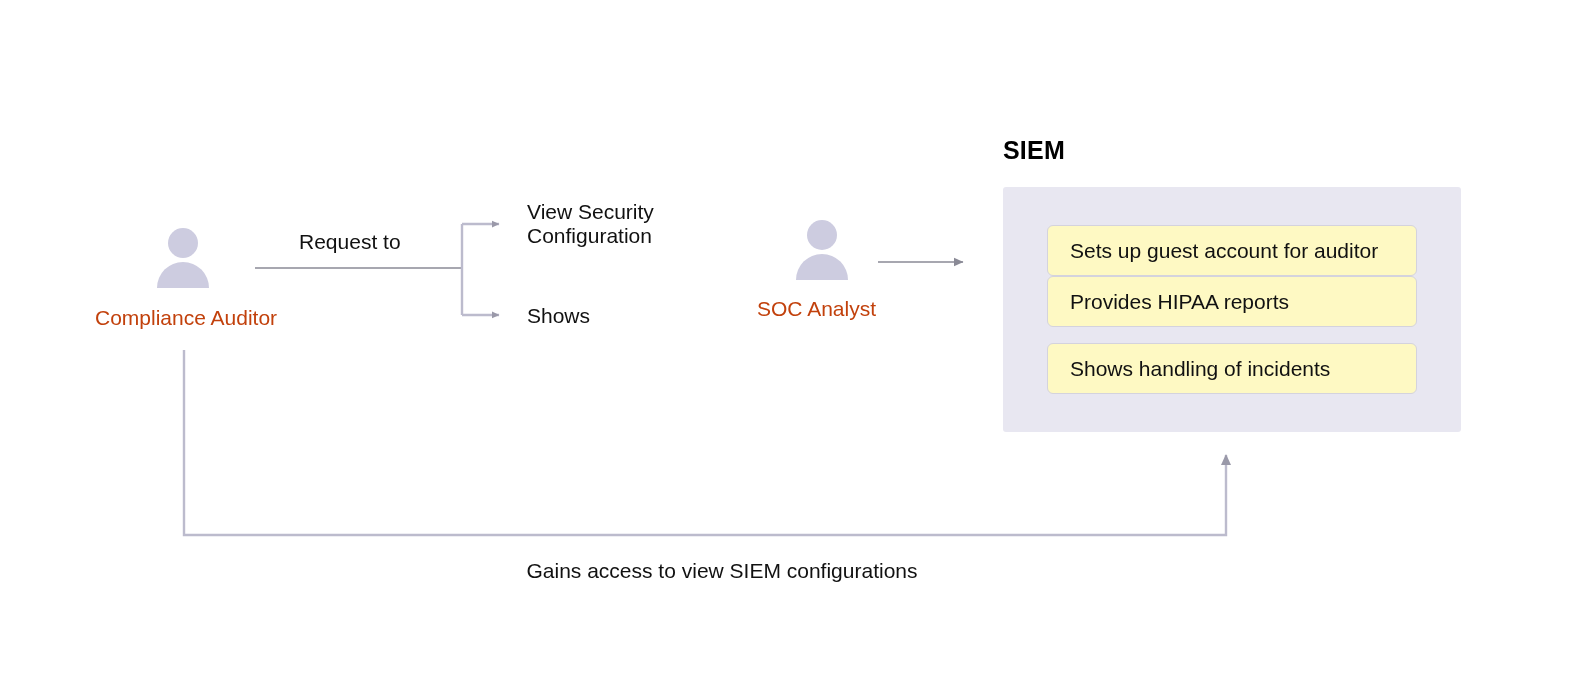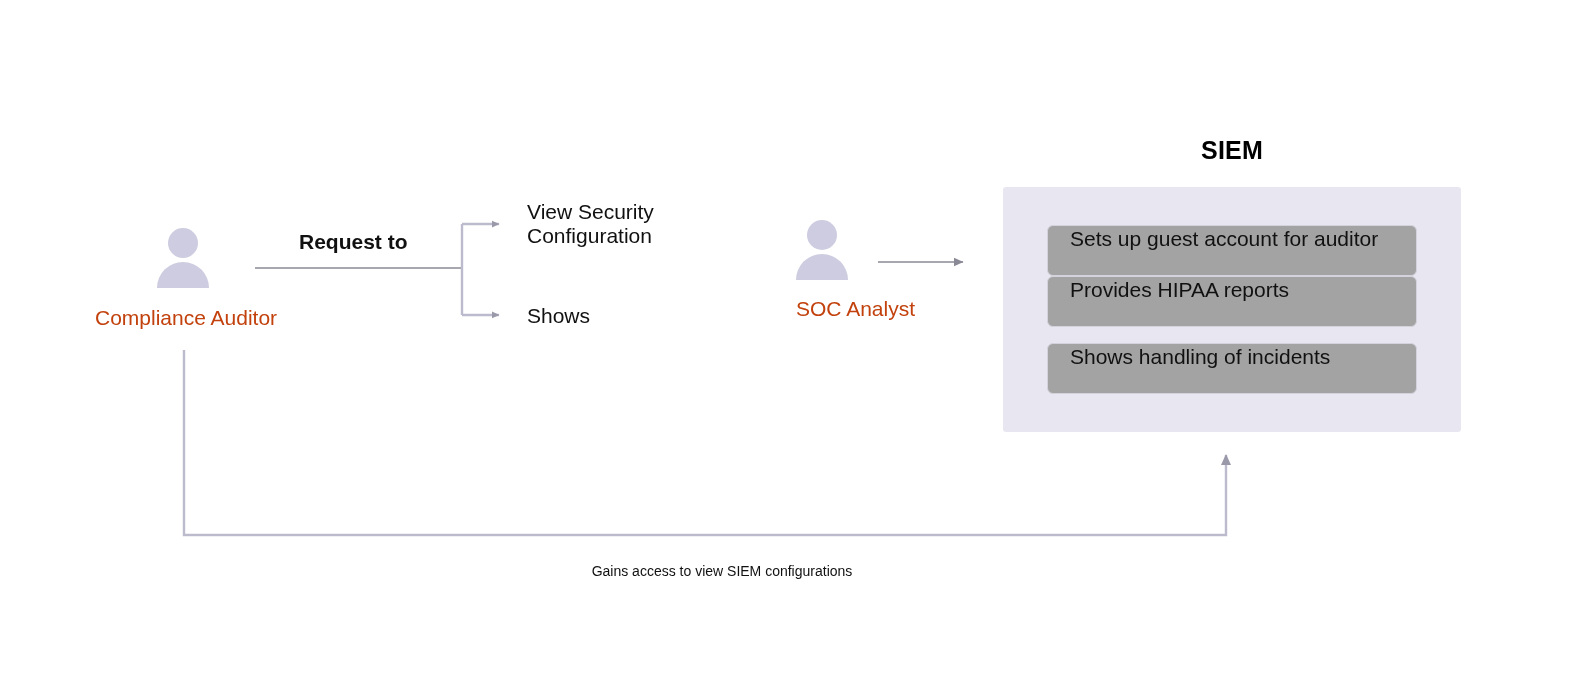--- a/index.html
+++ b/index.html
@@ -169,7 +169,7 @@
   </div>
   <div class="actor-label" style="left:796px; top:296px;">SOC Analyst</div>
 
-  <div class="group-title" style="left:1003px; top:136px; width:458px; text-align:center;">SIEM</div>
+  <div class="group-title" style="left:1003px; top:136px; width:458px; ">SIEM</div>
 
   <div class="group-panel" style="left:1003px; top:187px; width:458px; height:245px;"></div>
 

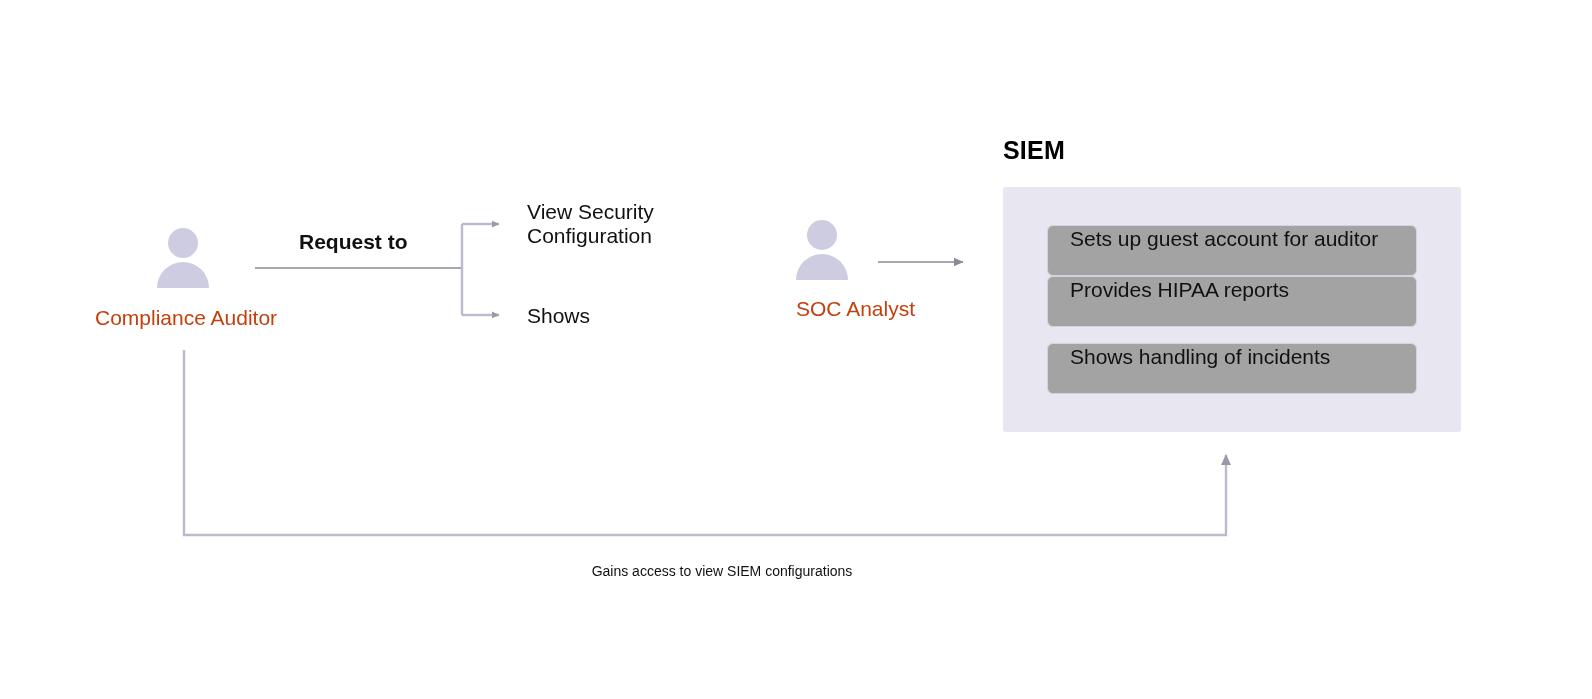--- a/index.html
+++ b/index.html
@@ -155,7 +155,7 @@
   </div>
   <div class="actor-label" style="left:95px; top:305px;">Compliance Auditor</div>
 
-  <div class="edge-label" style="left:299px; top:229px;font-weight:bold;">Request to</div>
+  <div class="edge-label" style="left:299px; top:229px;">Request to</div>
 
   <div class="edge-label multiline" style="left:527px; top:200px; width:145px;">View Security Configuration</div>
 

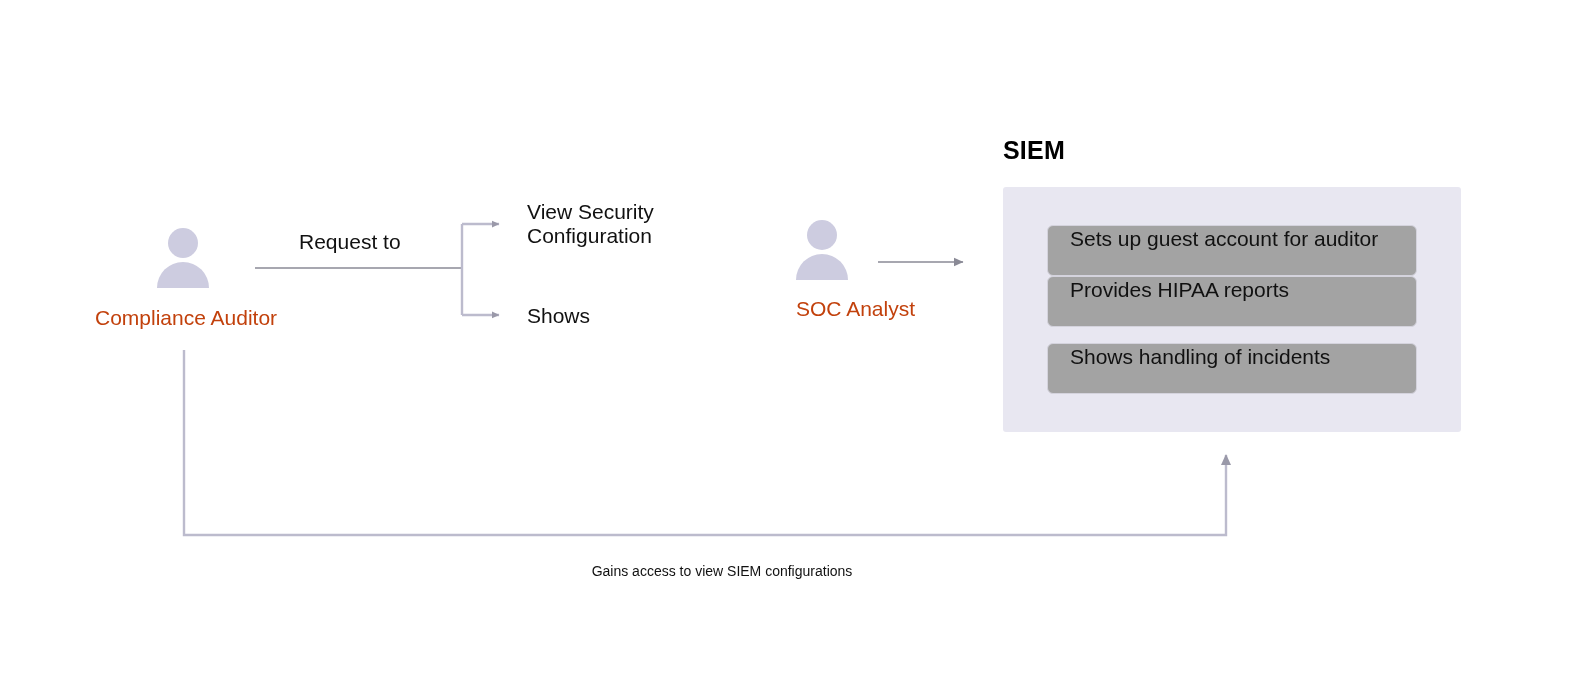--- a/index.html
+++ b/index.html
@@ -99,10 +99,11 @@
   }
   .card {
     position: absolute;
-    background: #a3a3a3;
+    background: #fef9c3;
     border: 1px solid #d4d3dd;
     border-radius: 6px;
     display: flex;
+    align-items: center;
     box-sizing: border-box;
     padding: 0 22px;
   }

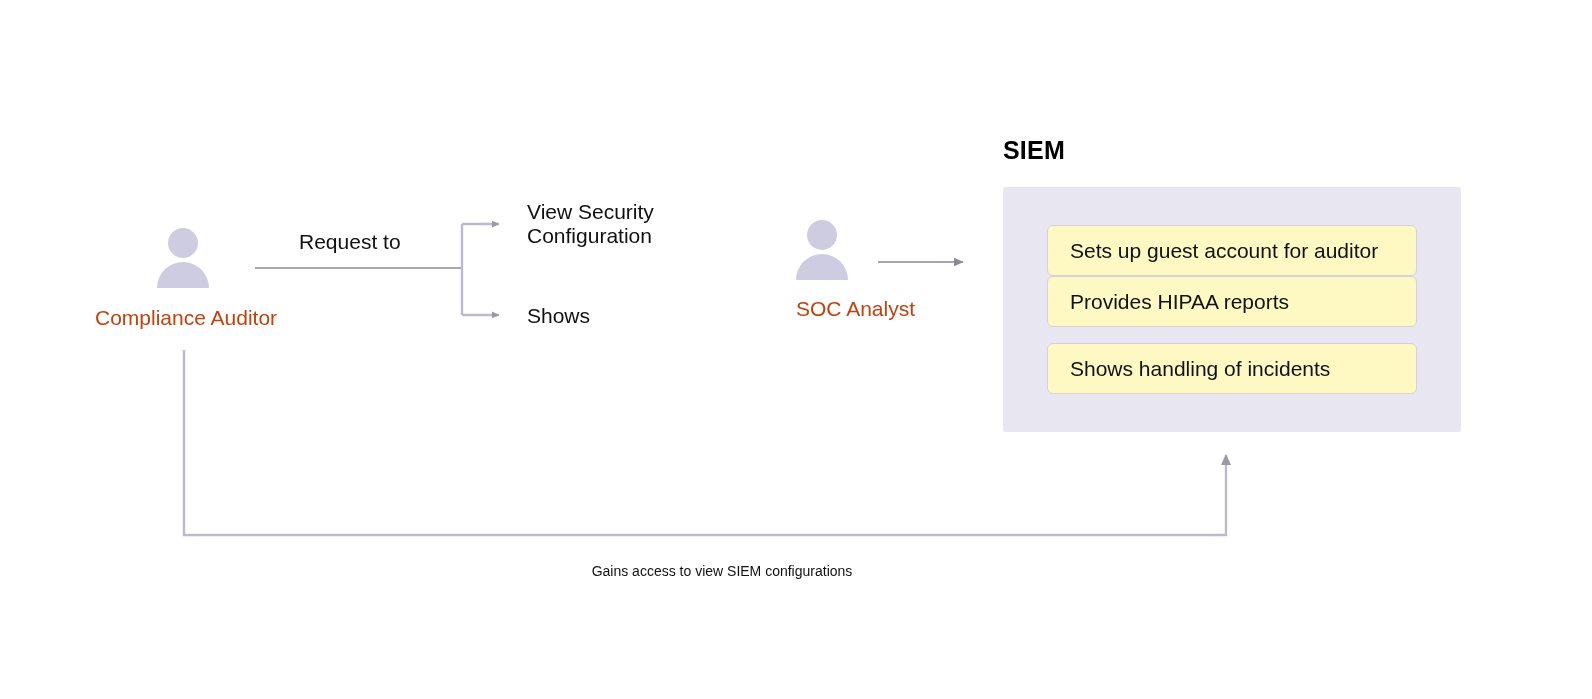--- a/index.html
+++ b/index.html
@@ -168,7 +168,7 @@
       <div class="actor-body"></div>
     </div>
   </div>
-  <div class="actor-label" style="left:796px; top:296px;">SOC Analyst</div>
+  <div class="actor-label" style="left:757px; top:296px;">SOC Analyst</div>
 
   <div class="group-title" style="left:1003px; top:136px; width:458px; ">SIEM</div>
 

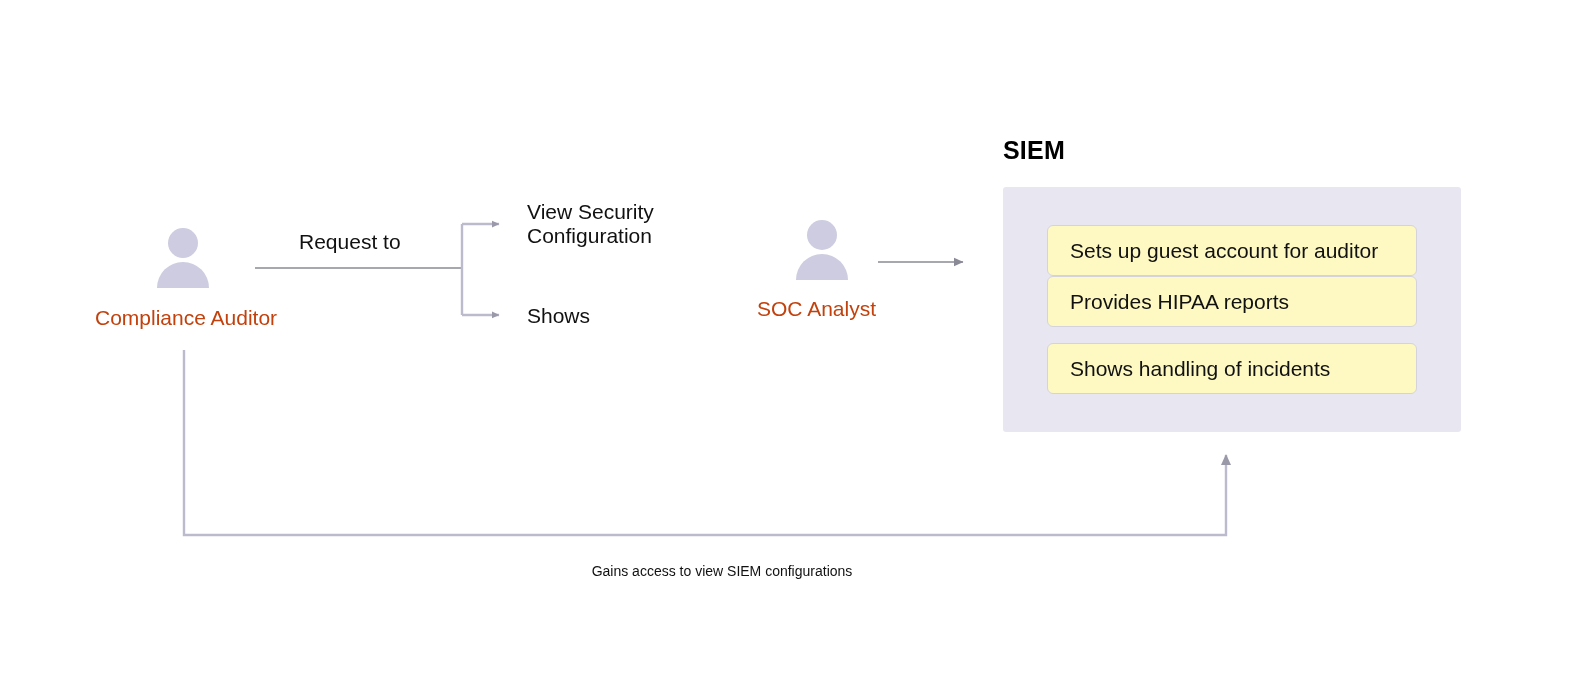--- a/index.html
+++ b/index.html
@@ -79,7 +79,7 @@
   .caption {
     position: absolute;
     white-space: nowrap;
-    font-size: 14px;
+    font-size: 21px;
     line-height: 26px;
     color: #111111;
   }

